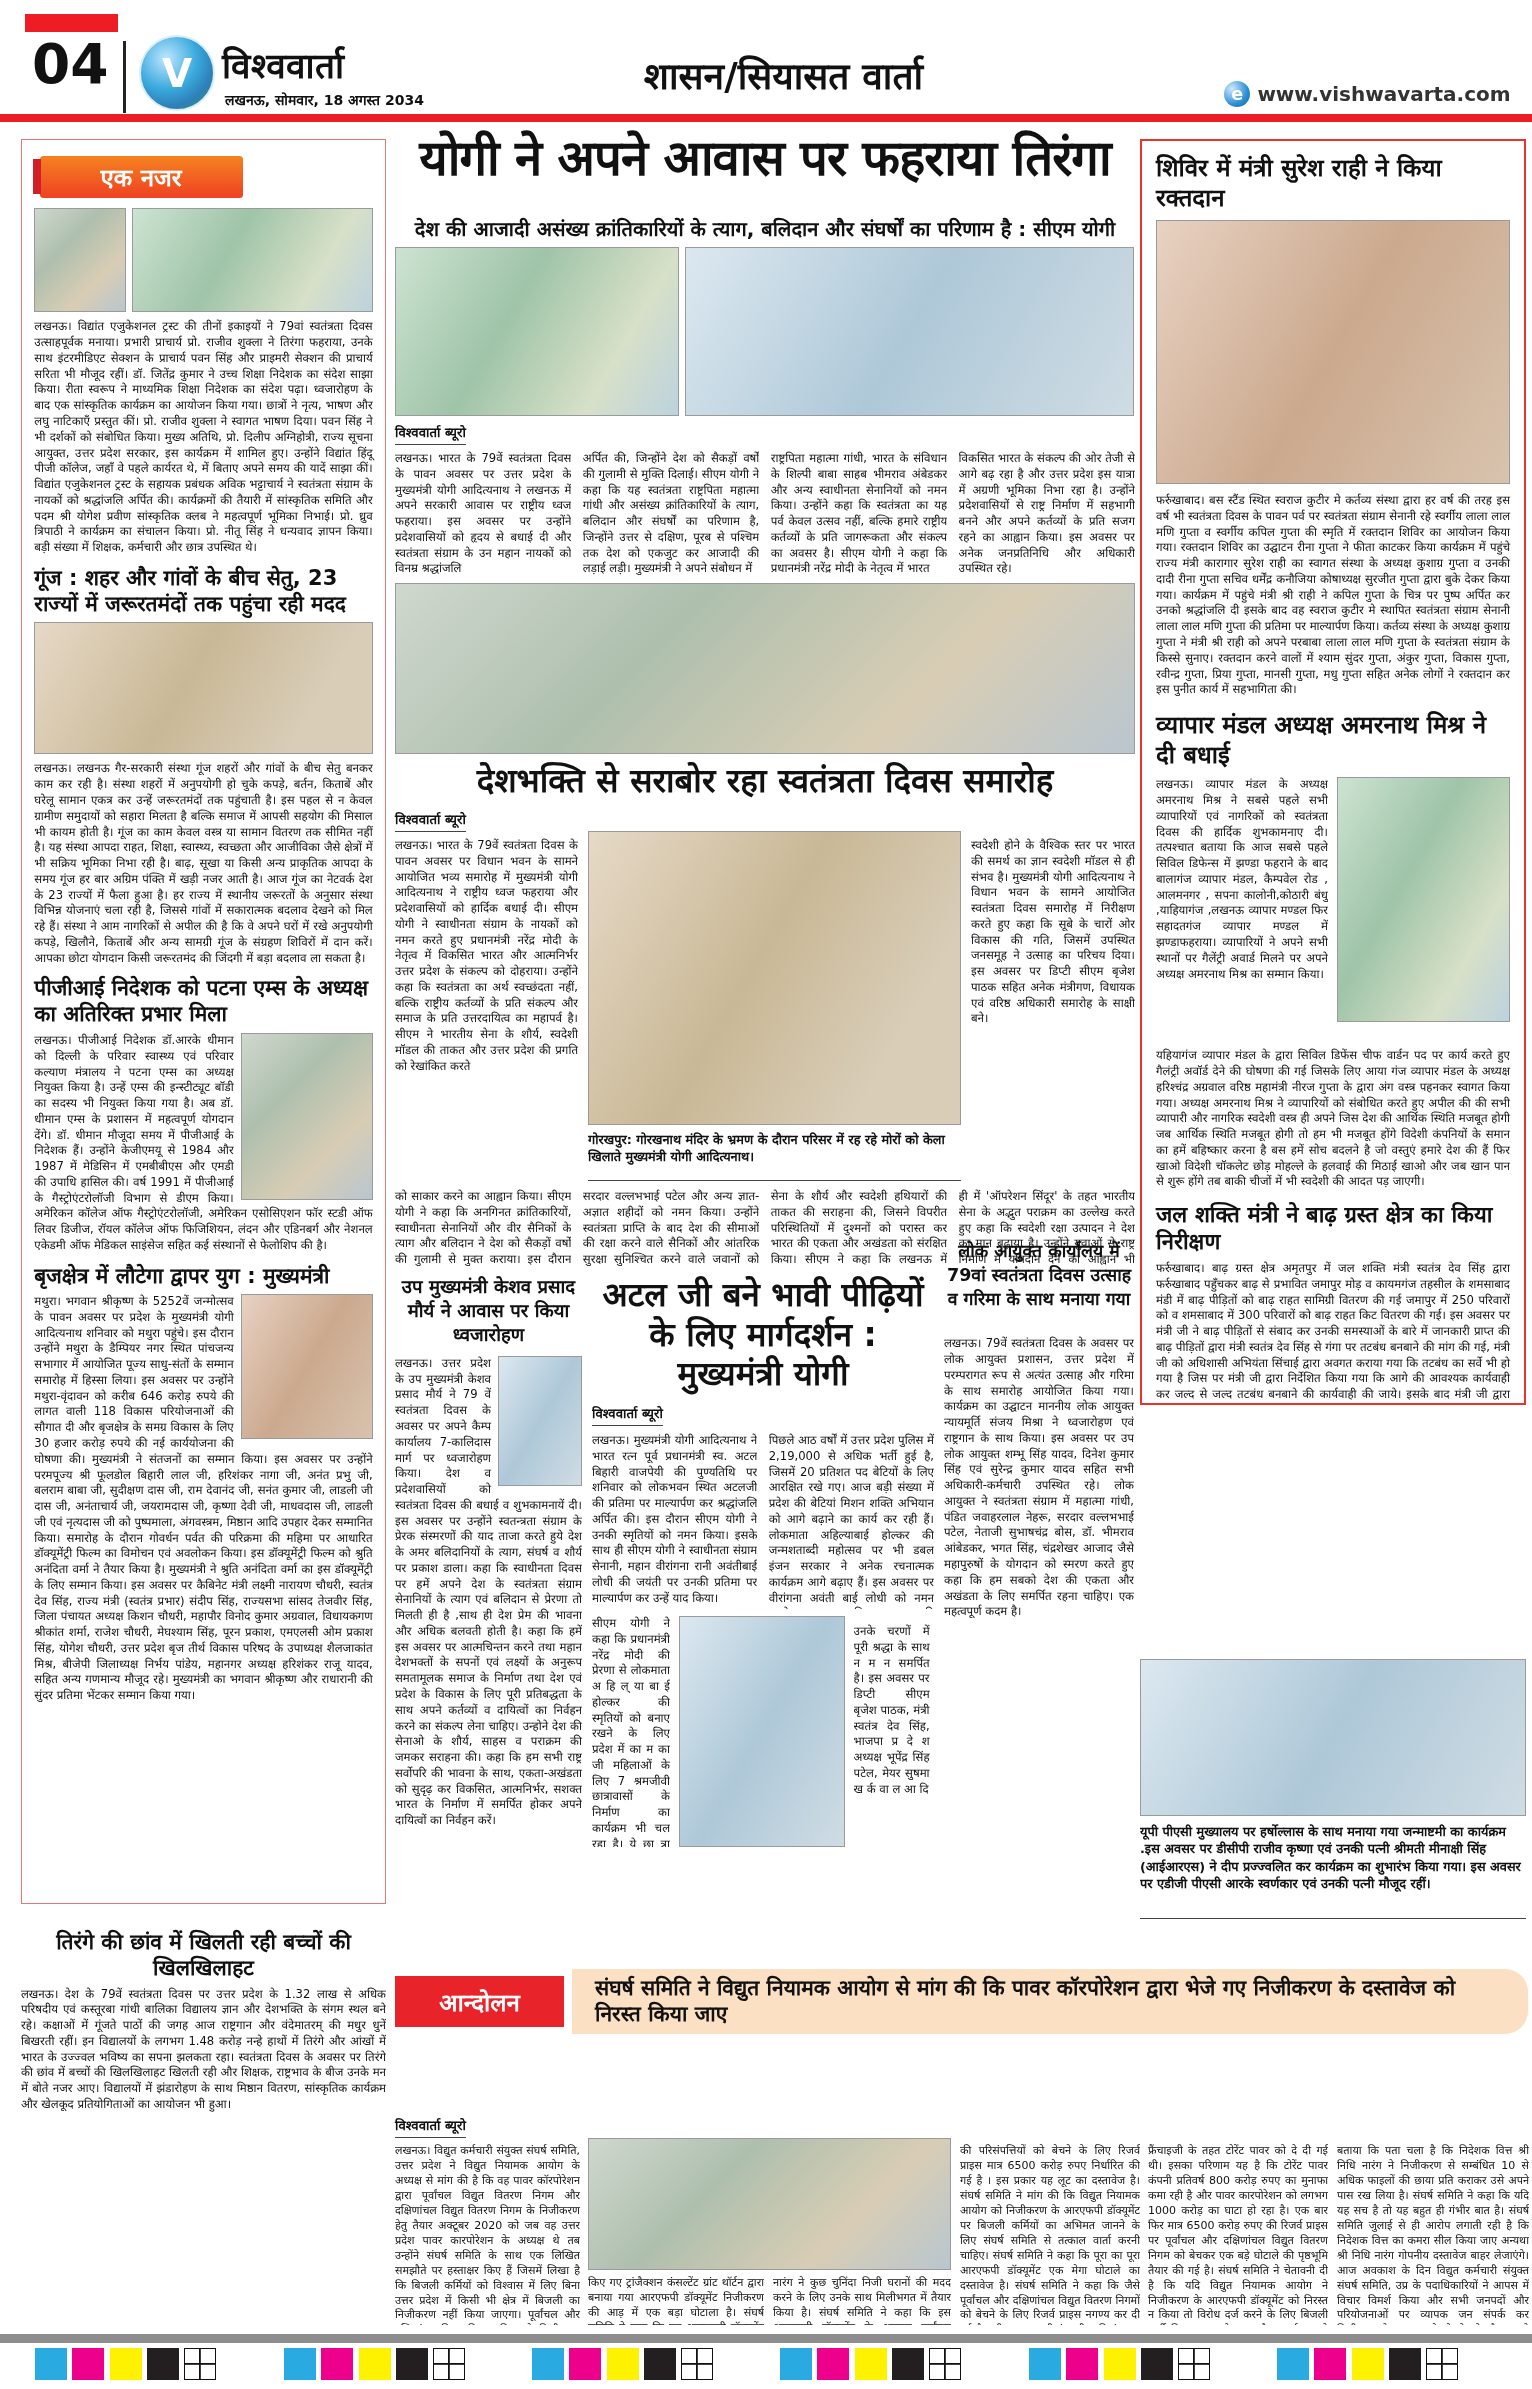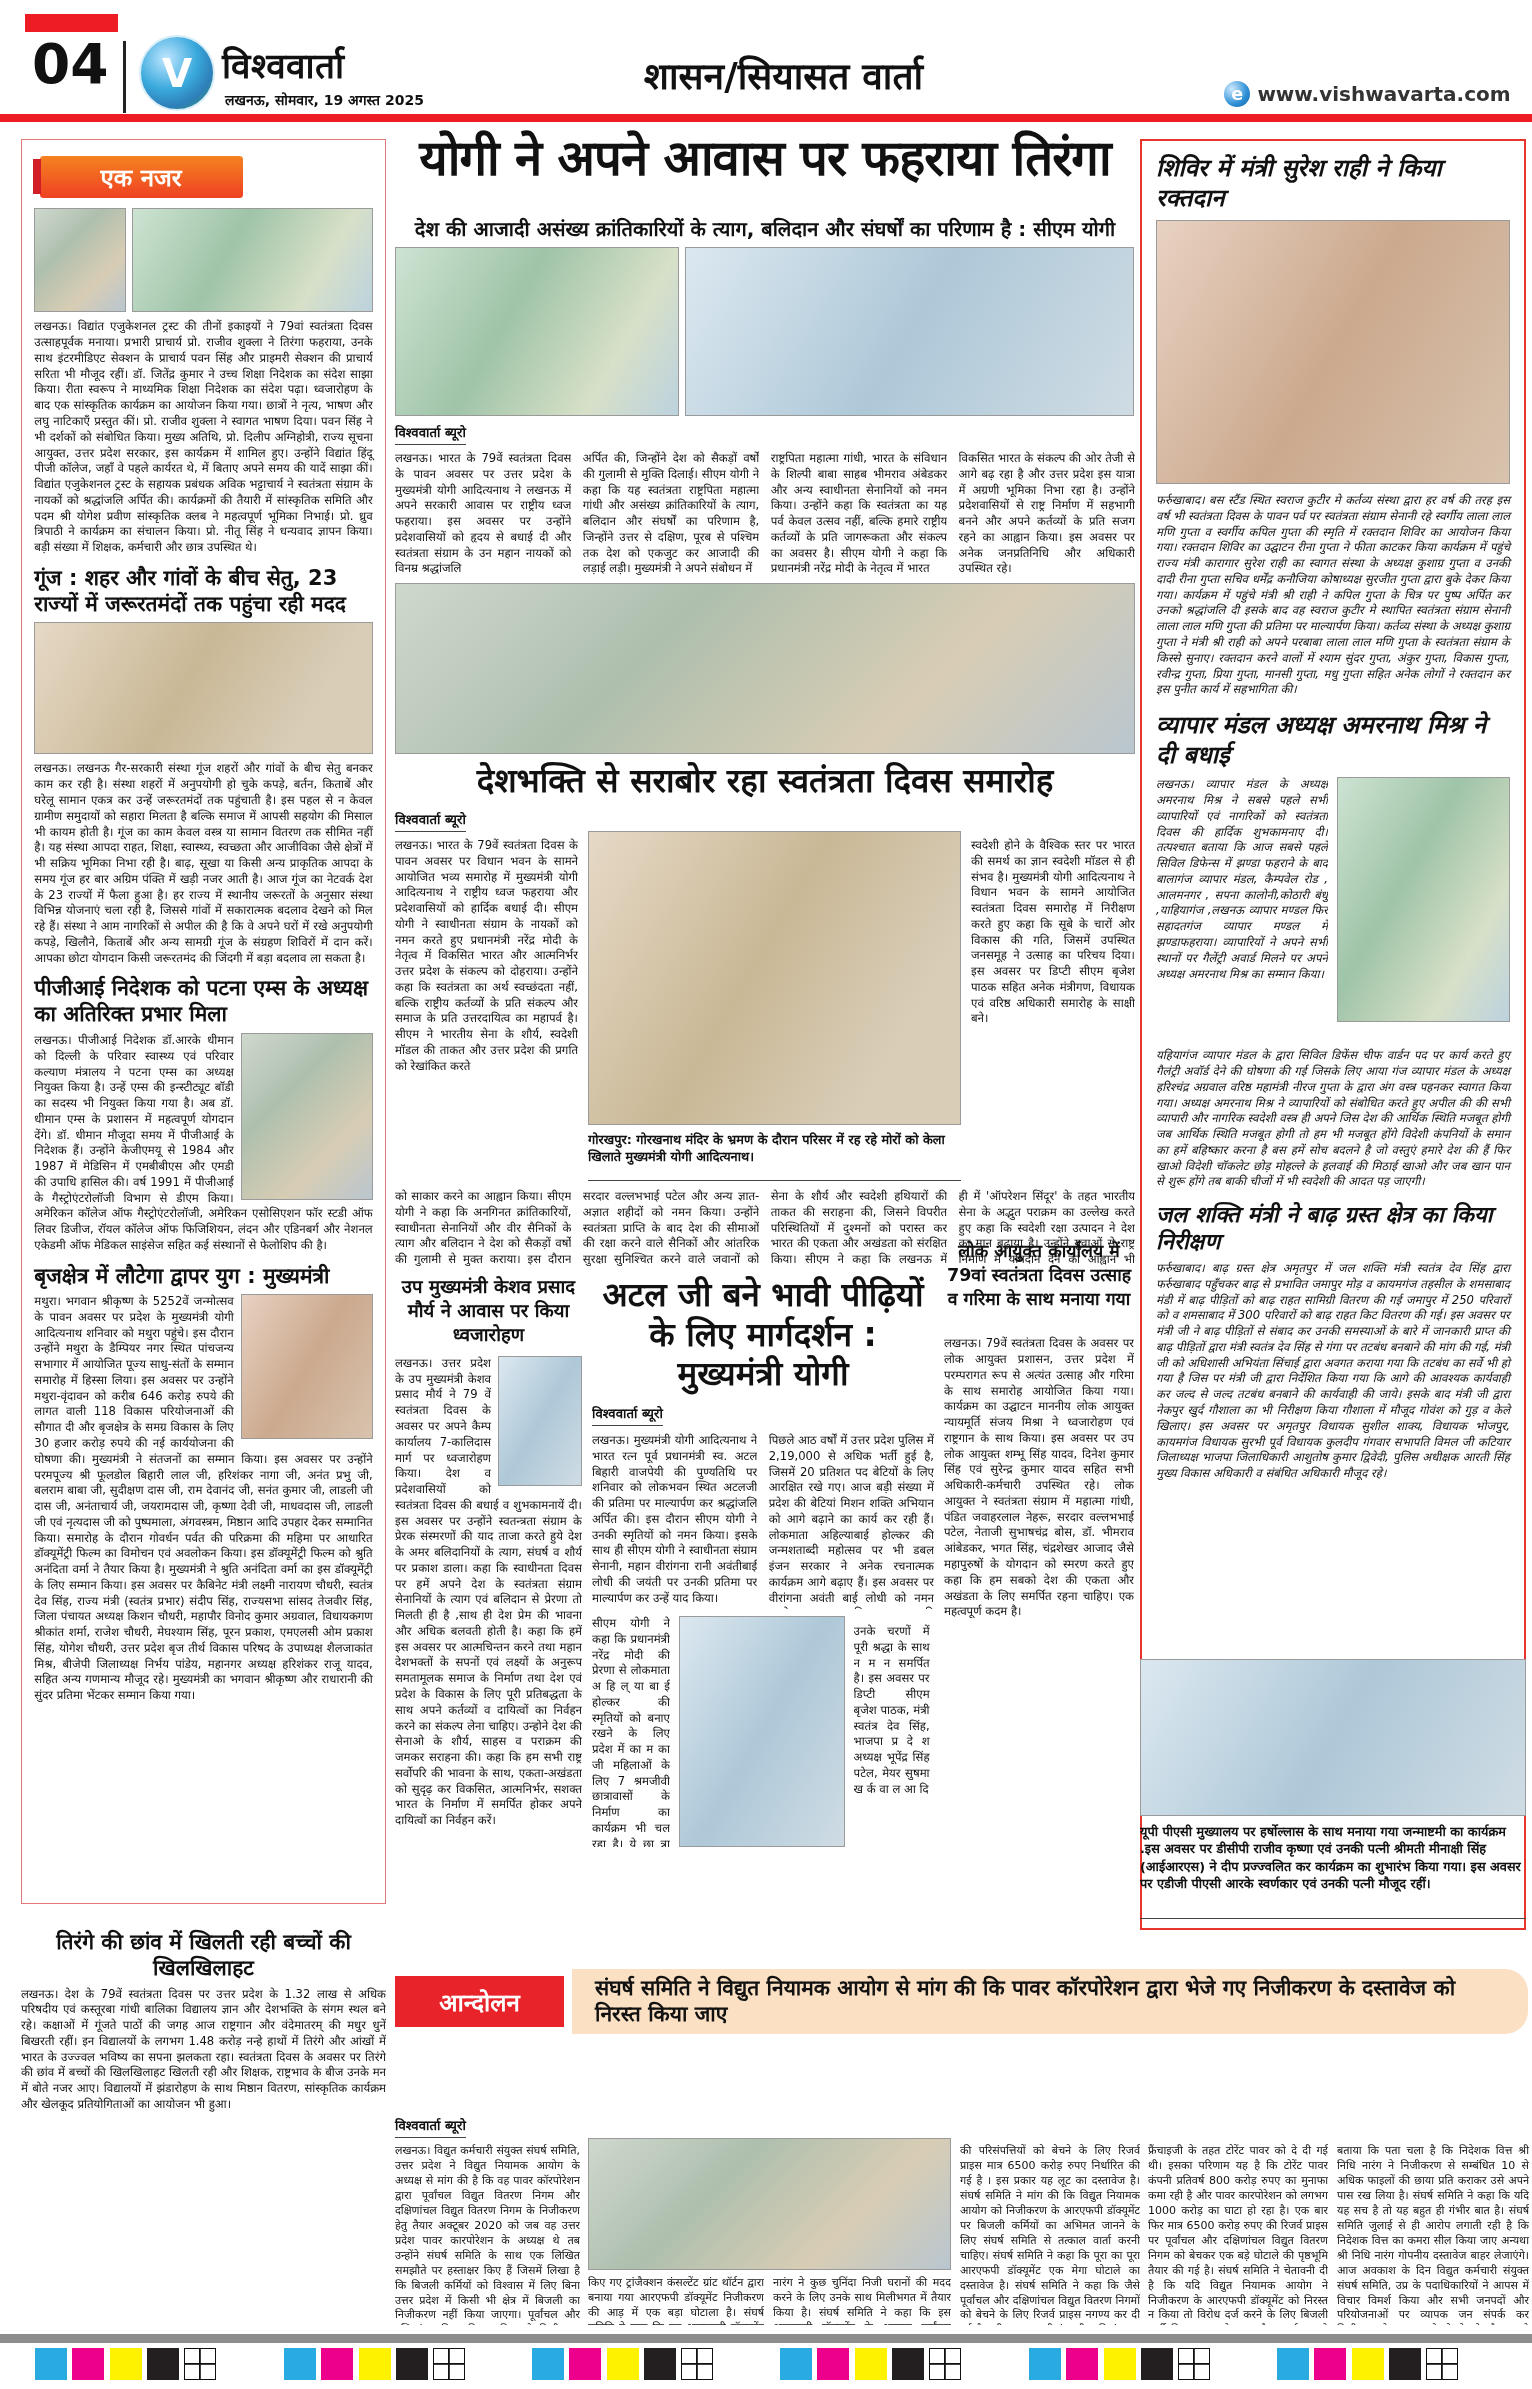--- a/index.html
+++ b/index.html
@@ -75,7 +75,7 @@
   <div class="abs" id="hv" style="left:123px;top:41px;height:72px;"></div>
   <div class="abs" id="logo" style="left:139px;top:35px;">V</div>
   <div class="abs" id="papername" style="left:222px;top:41px;">विश्ववार्ता</div>
-  <div class="abs" id="dateline" style="left:225px;top:90px;">लखनऊ,  सोमवार, 19 अगस्त 2025</div>
+  <div class="abs" id="dateline" style="left:225px;top:90px;">लखनऊ,  सोमवार, 18 अगस्त 2034</div>
   <div class="abs" id="section" style="left:493px;top:49px;width:581px;">शासन/सियासत वार्ता</div>
   <div class="abs" id="site" style="left:1224px;top:81px;">
     <span class="eicon">e</span>

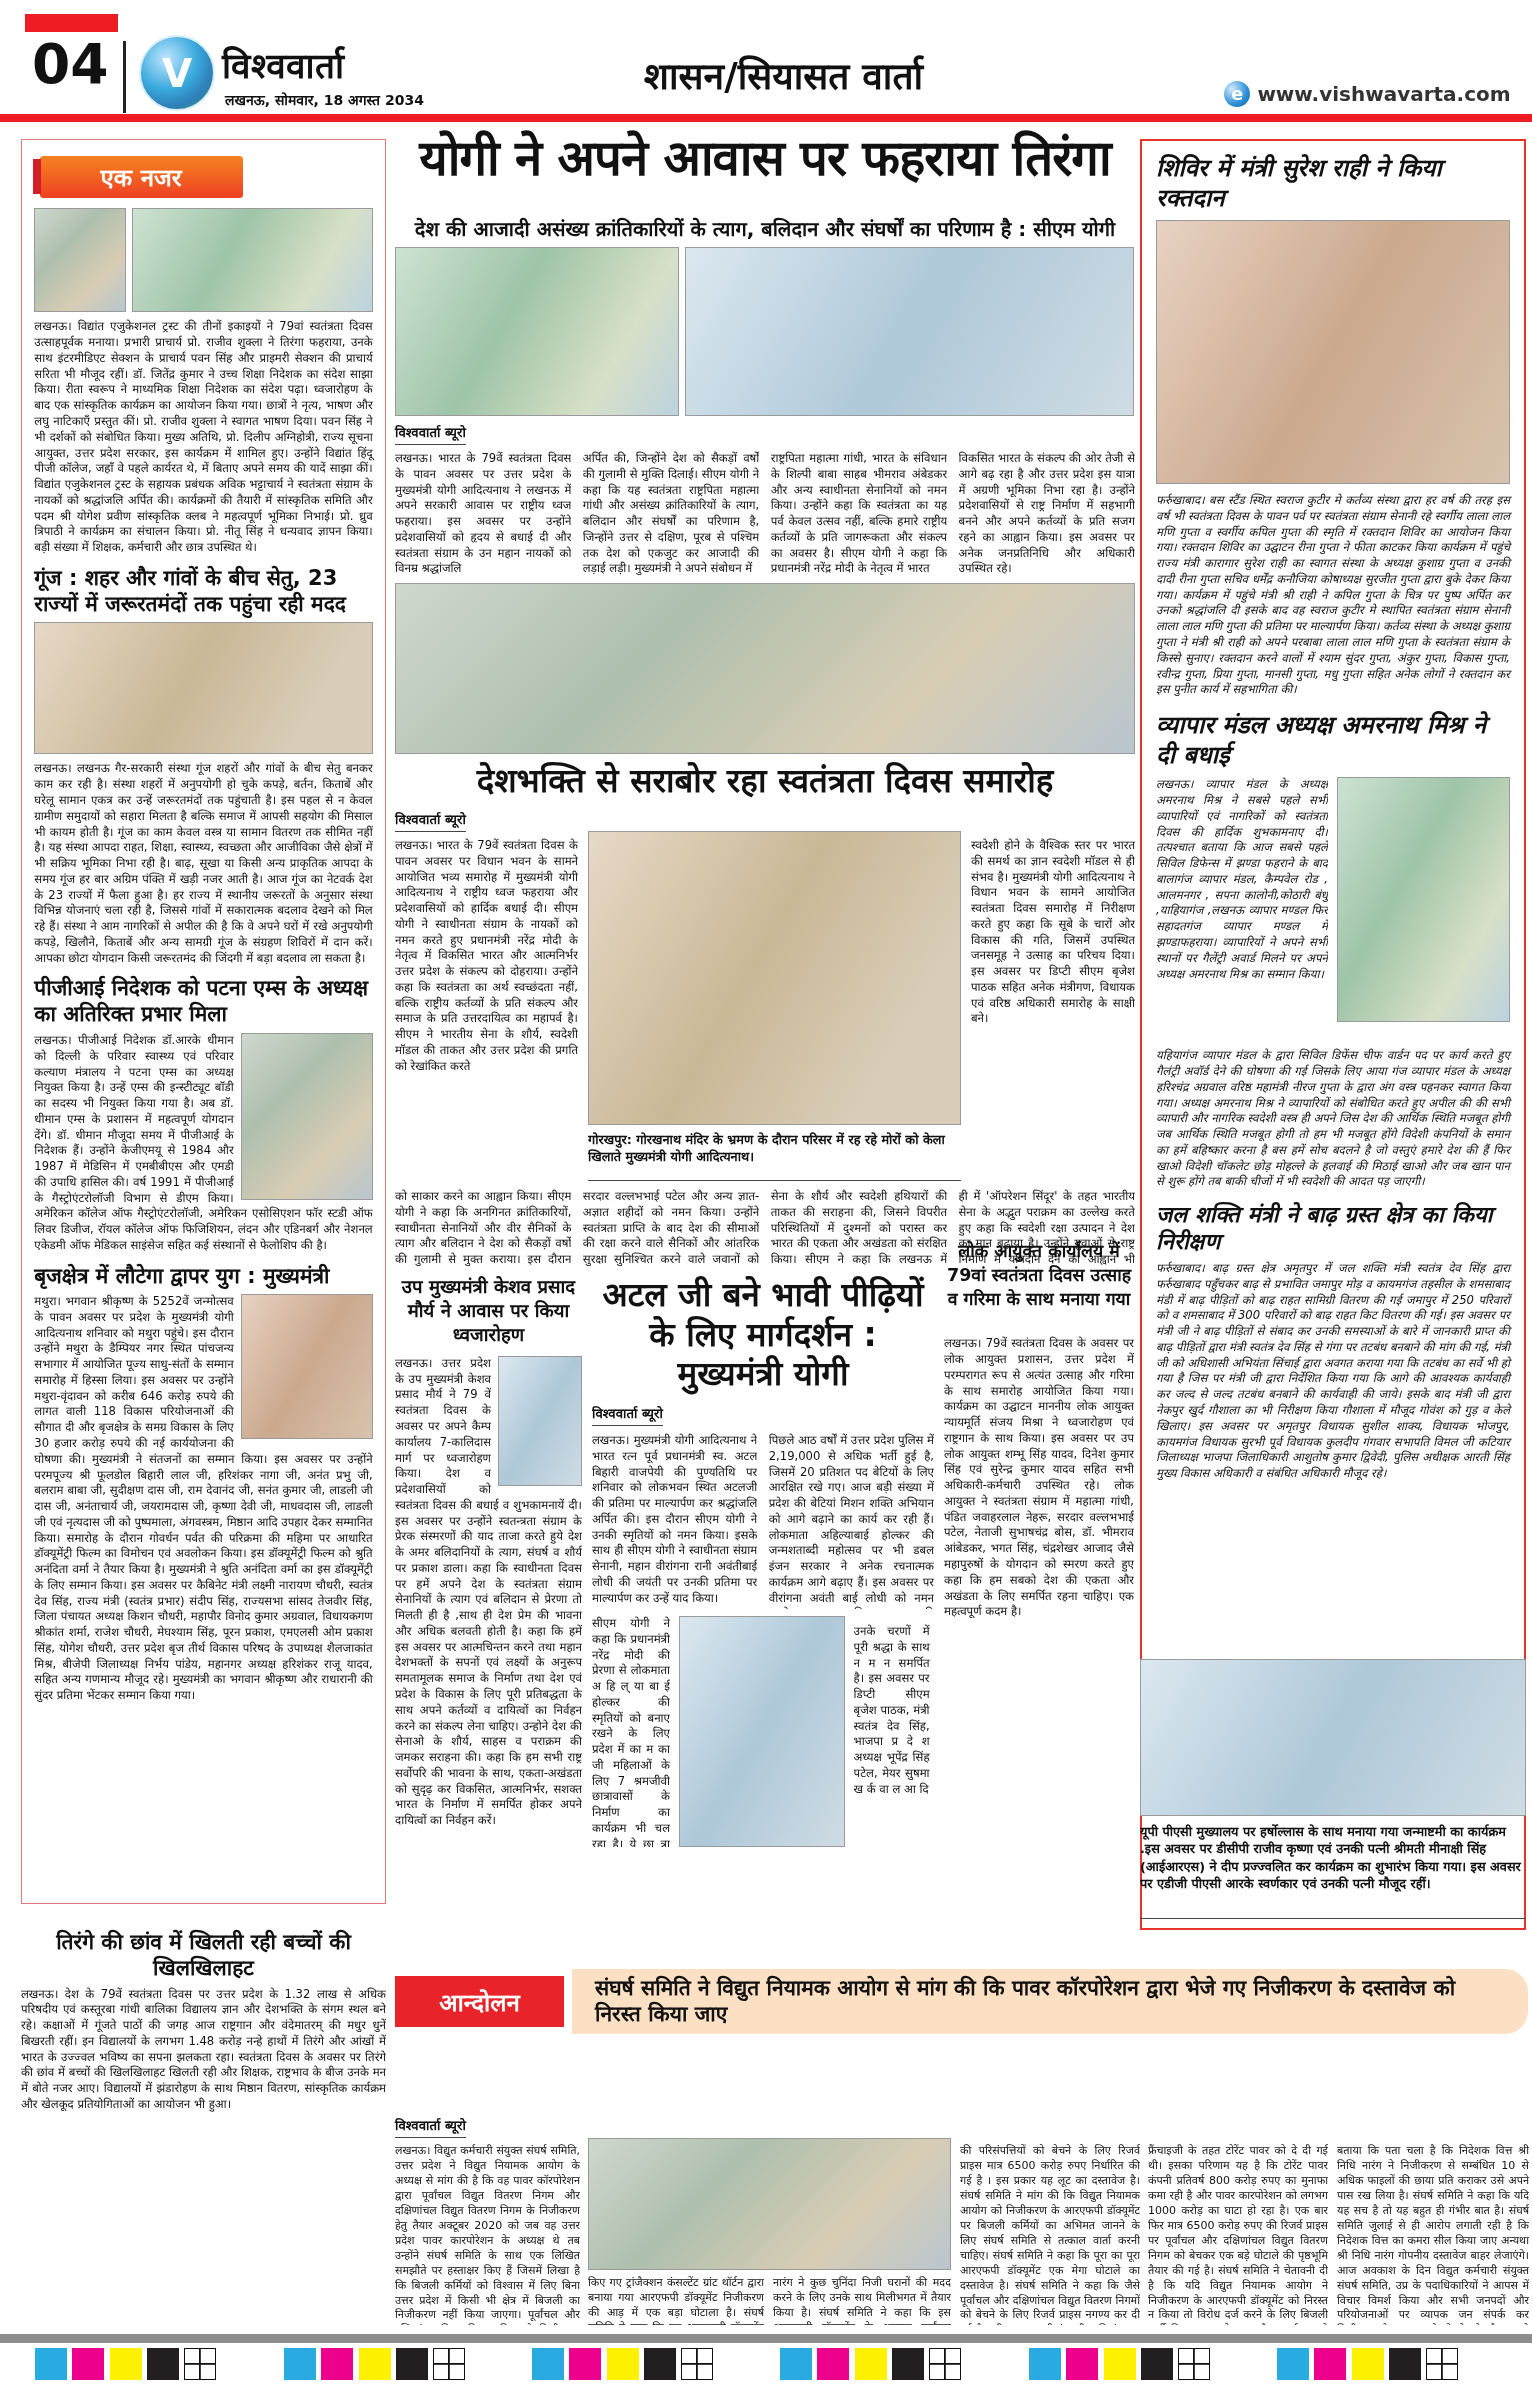--- a/index.html
+++ b/index.html
@@ -165,7 +165,7 @@
     <div class="body">लखनऊ। 79वें स्वतंत्रता दिवस के अवसर पर लोक आयुक्त प्रशासन, उत्तर प्रदेश में परम्परागत रूप से अत्यंत उत्साह और गरिमा के साथ समारोह आयोजित किया गया। कार्यक्रम का उद्घाटन माननीय लोक आयुक्त न्यायमूर्ति संजय मिश्रा ने ध्वजारोहण एवं राष्ट्रगान के साथ किया। इस अवसर पर उप लोक आयुक्त शम्भू सिंह यादव, दिनेश कुमार सिंह एवं सुरेन्द्र कुमार यादव सहित सभी अधिकारी-कर्मचारी उपस्थित रहे। लोक आयुक्त ने स्वतंत्रता संग्राम में महात्मा गांधी, पंडित जवाहरलाल नेहरू, सरदार वल्लभभाई पटेल, नेताजी सुभाषचंद्र बोस, डॉ. भीमराव आंबेडकर, भगत सिंह, चंद्रशेखर आजाद जैसे महापुरुषों के योगदान को स्मरण करते हुए कहा कि हम सबको देश की एकता और अखंडता के लिए समर्पित रहना चाहिए। एक महत्वपूर्ण कदम है।</div>
   </div>
 
-  <div class="abs" id="rightbox" style="left:1140px;top:139px;width:386px;height:1791px;font-style:italic;">
+  <div class="abs" id="rightbox" style="left:1140px;top:139px;width:386px;height:1266px;">
     <div style="font-size:24px;font-weight:800;line-height:1.25;margin-bottom:7px;">शिविर में मंत्री सुरेश राही ने किया रक्तदान</div>
     <div class="ph ph5" style="width:100%;height:264px;margin-bottom:8.8px;"></div>
     <div class="body">फर्रुखाबाद। बस स्टैंड स्थित स्वराज कुटीर मे कर्तव्य संस्था द्वारा हर वर्ष की तरह इस वर्ष भी स्वतंत्रता दिवस के पावन पर्व पर स्वतंत्रता संग्राम सेनानी रहे स्वर्गीय लाला लाल मणि गुप्ता व स्वर्गीय कपिल गुप्ता की स्मृति में रक्तदान शिविर का आयोजन किया गया। रक्तदान शिविर का उद्घाटन रीना गुप्ता ने फीता काटकर किया कार्यक्रम में पहुंचे राज्य मंत्री कारागार सुरेश राही का स्वागत संस्था के अध्यक्ष कुशाग्र गुप्ता व उनकी दादी रीना गुप्ता सचिव धर्मेंद्र कनौजिया कोषाध्यक्ष सुरजीत गुप्ता द्वारा बुके देकर किया गया। कार्यक्रम में पहुंचे मंत्री श्री राही ने कपिल गुप्ता के चित्र पर पुष्प अर्पित कर उनको श्रद्धांजलि दी इसके बाद वह स्वराज कुटीर मे स्थापित स्वतंत्रता संग्राम सेनानी लाला लाल मणि गुप्ता की प्रतिमा पर माल्यार्पण किया। कर्तव्य संस्था के अध्यक्ष कुशाग्र गुप्ता ने मंत्री श्री राही को अपने परबाबा लाला लाल मणि गुप्ता के स्वतंत्रता संग्राम के किस्से सुनाए। रक्तदान करने वालों में श्याम सुंदर गुप्ता, अंकुर गुप्ता, विकास गुप्ता, रवीन्द्र गुप्ता, प्रिया गुप्ता, मानसी गुप्ता, मधु गुप्ता सहित अनेक लोगों ने रक्तदान कर इस पुनीत कार्य में सहभागिता की।</div>

